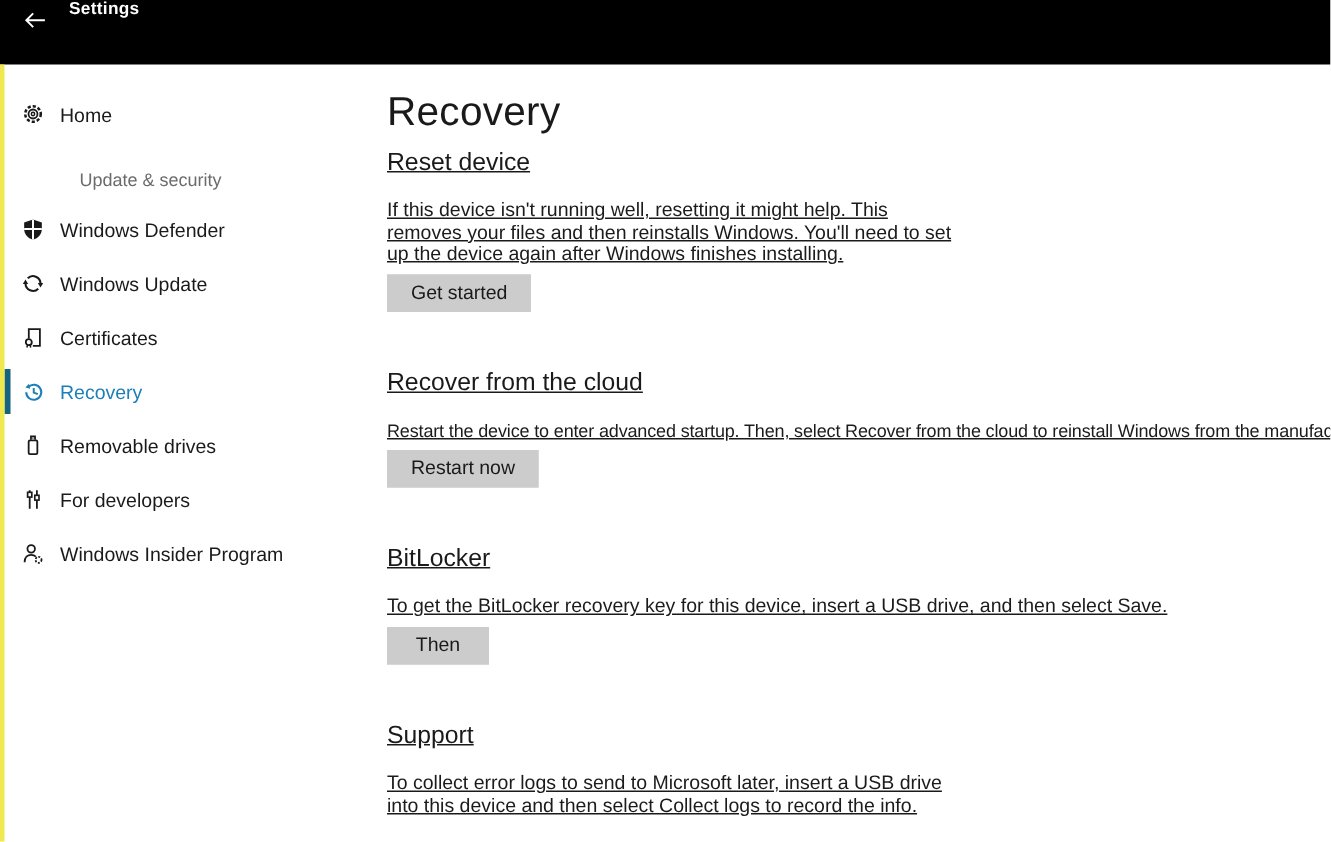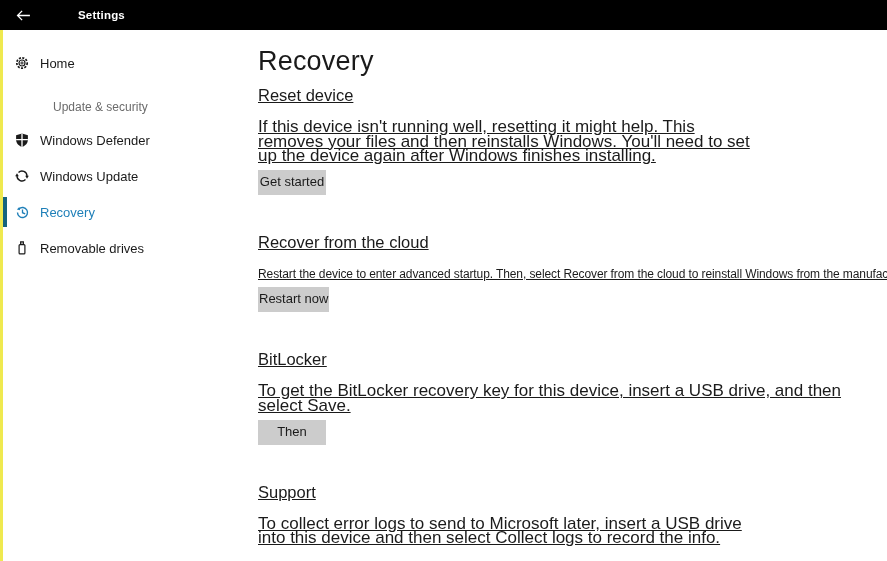--- a/index.html
+++ b/index.html
@@ -12,8 +12,8 @@
   }
   
   .titlebar {
-    height:30px; background:var(--titlebar-bg,#000);
-    display:flex; align-items:center;gap:32px;
+    height:43px; background:var(--titlebar-bg,#000);
+    display:flex; 
   }
   .back-button {
     width:46px; height:27px; display:flex; align-items:center; justify-content:center;

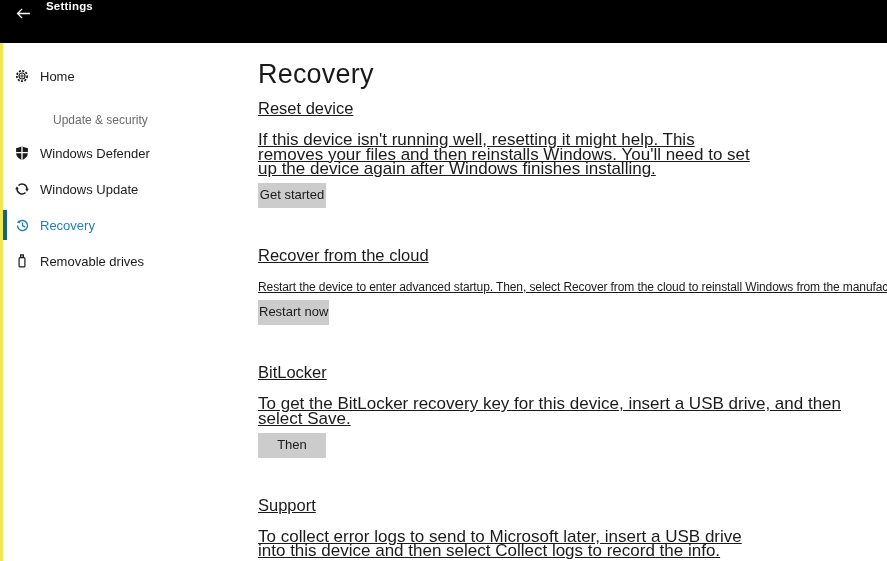--- a/index.html
+++ b/index.html
@@ -55,7 +55,7 @@
   .setting-section:first-of-type { margin-top:8px; }
   .setting-section + .setting-section { margin-top:37px; }
   .desc {
-    font-size:17px; line-height:14.6px; margin-top:15px;
+    font-size:13px; line-height:14.6px; margin-top:15px;
     white-space:pre-line; color:#1b1b1b;
   }
   .setting-section:nth-of-type(2) .desc { font-size:12px; letter-spacing:-0.1px; white-space:nowrap; }

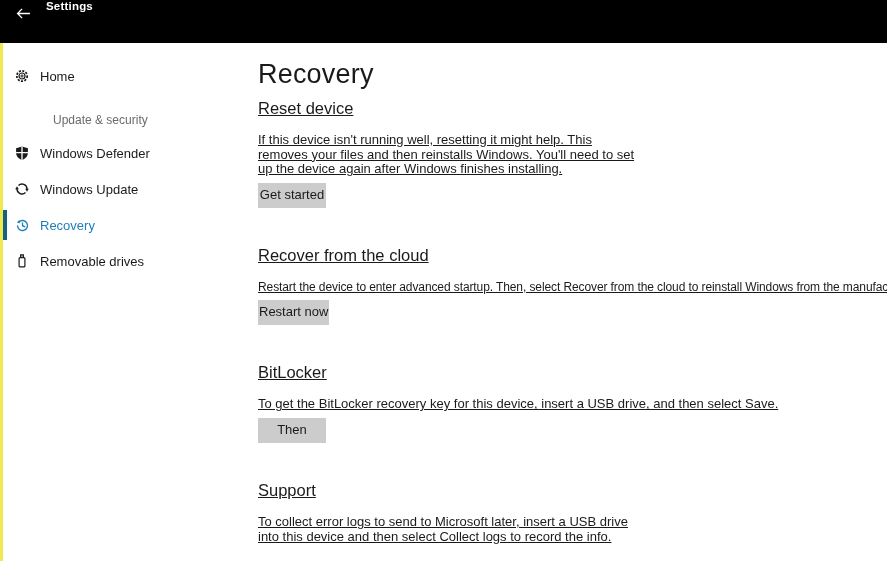--- a/index.html
+++ b/index.html
@@ -63,7 +63,7 @@
     display:inline-block; margin-top:6px; min-width:68px; text-align:center;
     background:var(--button-bg,#ccc); border:1px solid var(--button-bg,#ccc);
     font-family:inherit; font-size:13px; color:var(--text,#1a1a1a);
-    padding:3px 0 4px; line-height:16px; cursor:pointer;
+    padding:3px 15px 4px; line-height:16px; cursor:pointer;
   }
   svg { display:block; }
 </style>

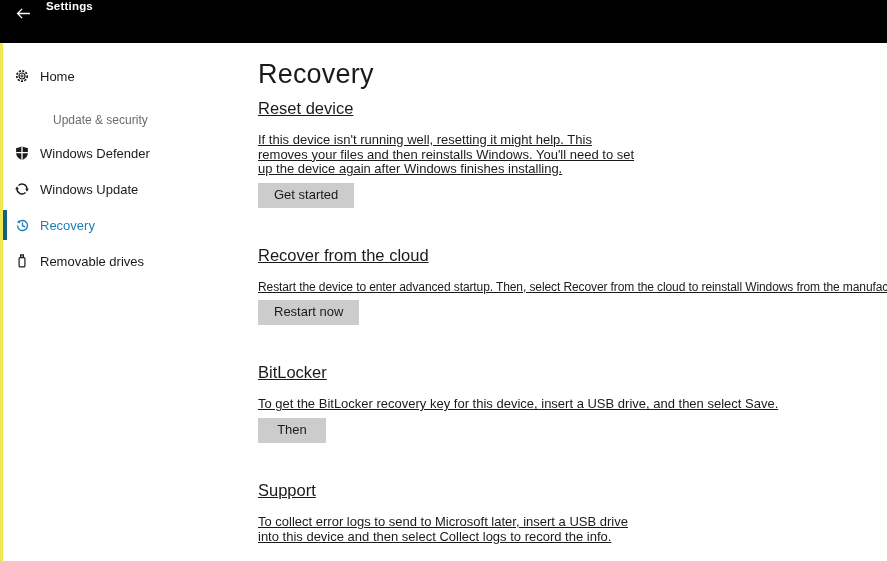--- a/index.html
+++ b/index.html
@@ -121,6 +121,16 @@
       <span>Windows Update</span>
     </div>
 
+    <div class="nav-item">
+      <span class="icon">
+        <svg viewBox="0 0 16 16" width="16" height="16">
+          <path d="M5.2 8.6 V2.4 H12.6 V13.6 H7.9" fill="none" stroke="currentColor" stroke-width="1.2"></path>
+          <circle cx="5.2" cy="11.1" r="2" fill="none" stroke="currentColor" stroke-width="1.2"></circle>
+          <path d="M4.4 13 L3.9 14.7 M6 13 L6.5 14.7" stroke="currentColor" stroke-width="1" fill="none"></path>
+        </svg>
+      </span>
+      <span>Certificates</span>
+    </div>
 
     <div class="nav-item selected">
       <span class="selected-bar"></span>

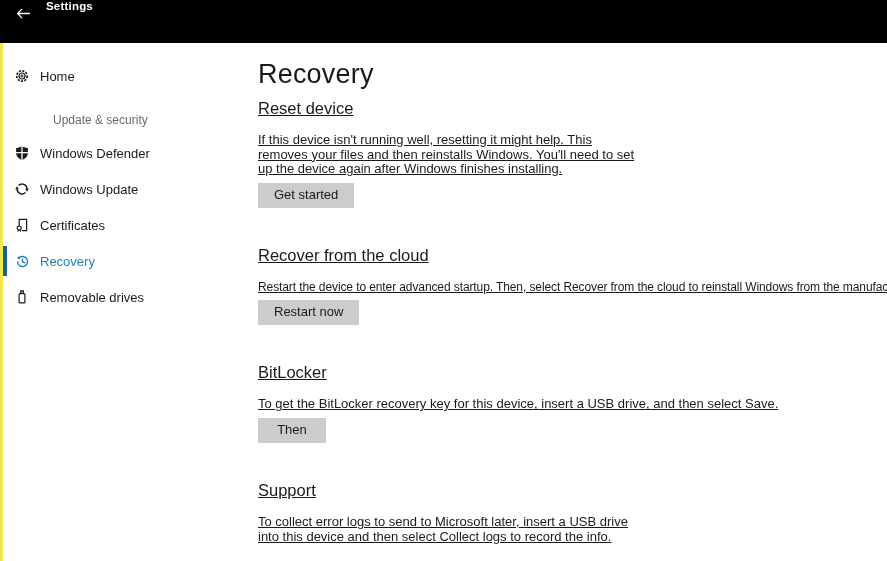--- a/index.html
+++ b/index.html
@@ -155,6 +155,16 @@
       <span>Removable drives</span>
     </div>
 
+    <div class="nav-item">
+      <span class="icon">
+        <svg viewBox="0 0 16 16" width="16" height="16">
+          <path d="M5.8 1.8 V14.2 M10.6 1.8 V14.2" stroke="currentColor" stroke-width="1.2" fill="none"></path>
+          <rect x="4.4" y="3.2" width="2.8" height="3.2" fill="#fff" stroke="currentColor" stroke-width="1.1"></rect>
+          <rect x="9.2" y="5.2" width="2.8" height="3.2" fill="#fff" stroke="currentColor" stroke-width="1.1"></rect>
+        </svg>
+      </span>
+      <span>For developers</span>
+    </div>
 
 
   </nav>

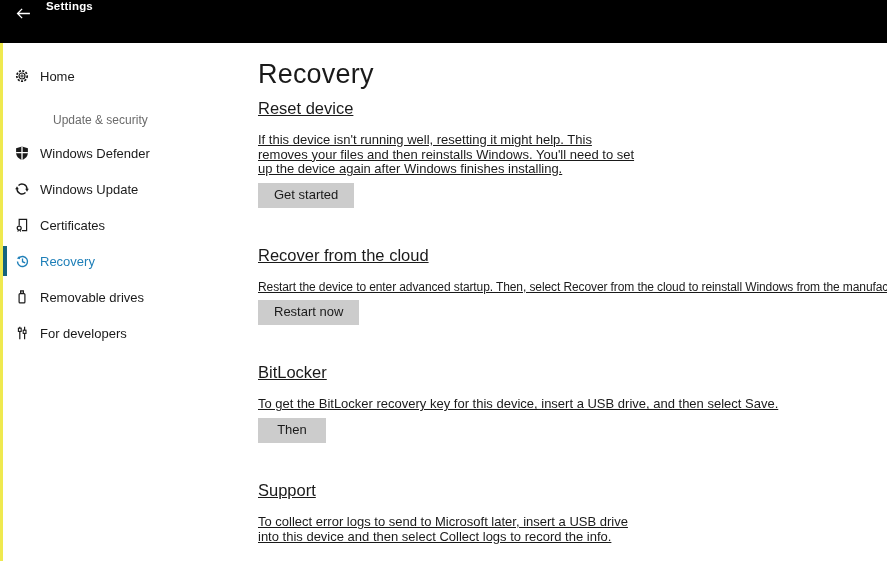--- a/index.html
+++ b/index.html
@@ -166,6 +166,16 @@
       <span>For developers</span>
     </div>
 
+    <div class="nav-item">
+      <span class="icon">
+        <svg viewBox="0 0 16 16" width="16" height="16">
+          <circle cx="6.8" cy="4.9" r="2.5" fill="none" stroke="currentColor" stroke-width="1.2"></circle>
+          <path d="M2.4 13.8 C2.4 10.6 4.3 8.9 6.8 8.9 C8 8.9 9.1 9.3 9.9 10.1" fill="none" stroke="currentColor" stroke-width="1.2"></path>
+          <circle cx="11.7" cy="12.2" r="2" fill="none" stroke="currentColor" stroke-width="1.2" stroke-dasharray="1.3 0.95"></circle>
+        </svg>
+      </span>
+      <span>Windows Insider Program</span>
+    </div>
 
   </nav>
 

